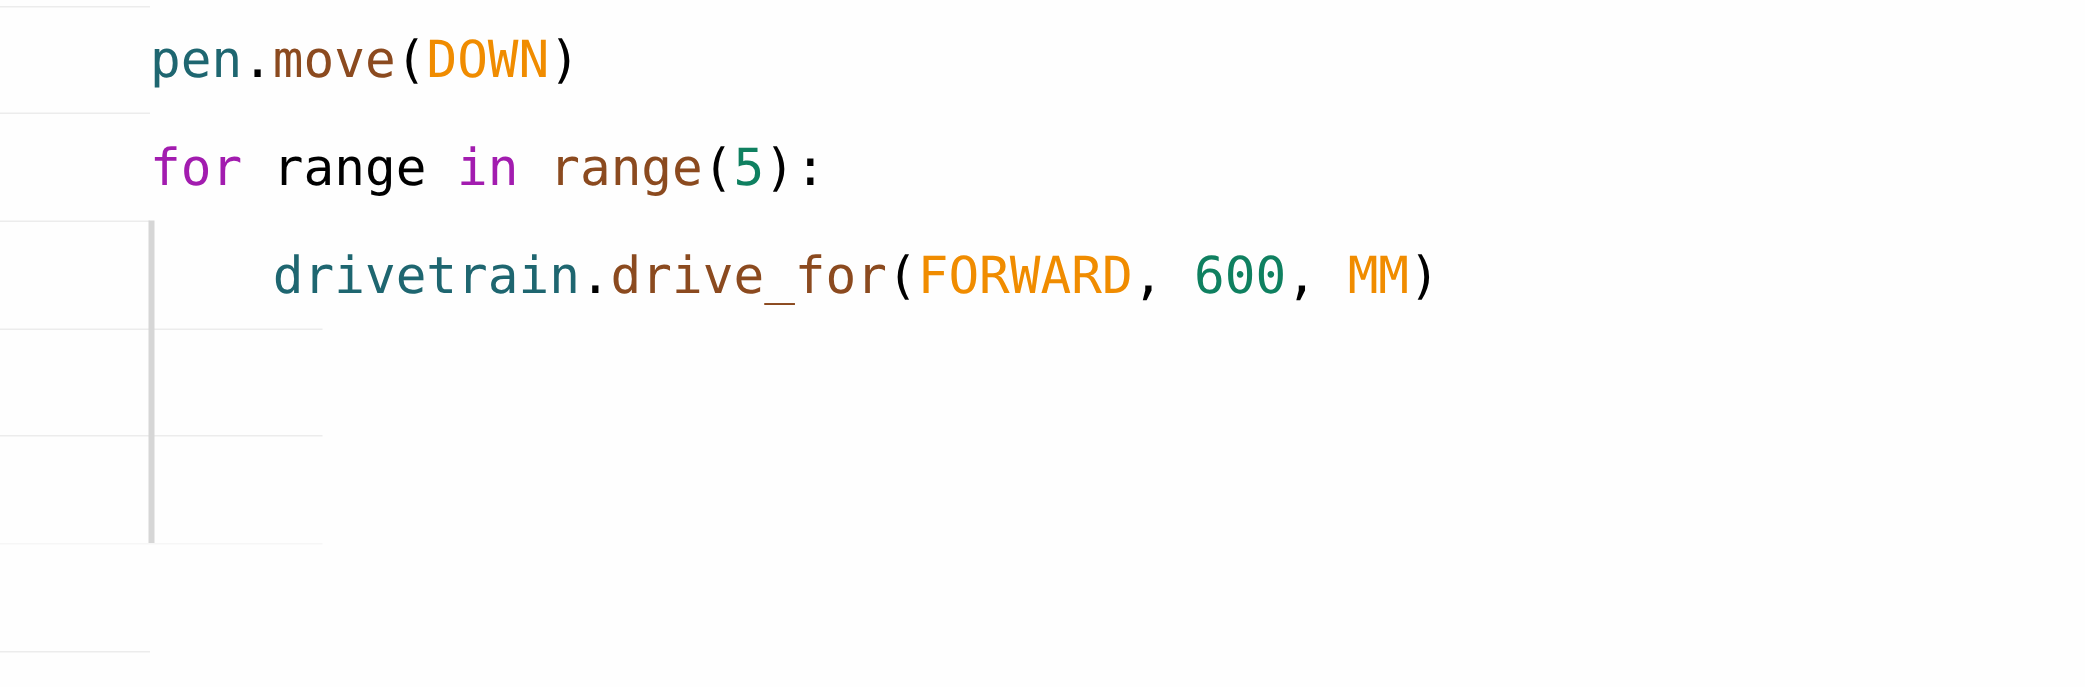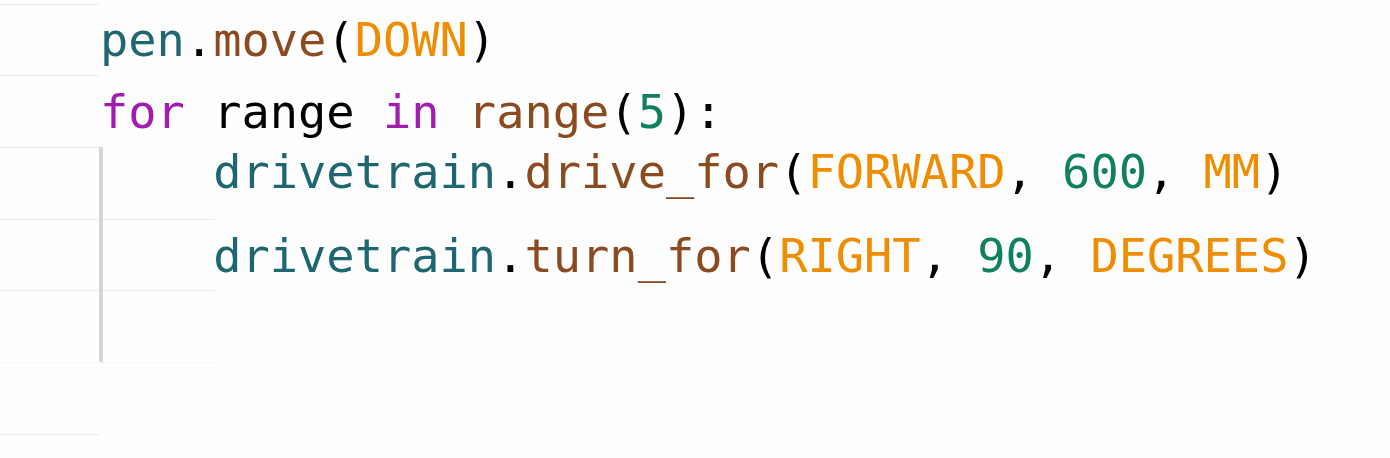--- a/index.html
+++ b/index.html
@@ -13,7 +13,7 @@
       width: 1390px; height: 458px;
       background: #fefefe;
       font-family: "DejaVu Sans Mono", "Liberation Mono", monospace;
-      font-size: 47px;
+      font-size: 34px;
     }
     .sep {
       position: absolute;

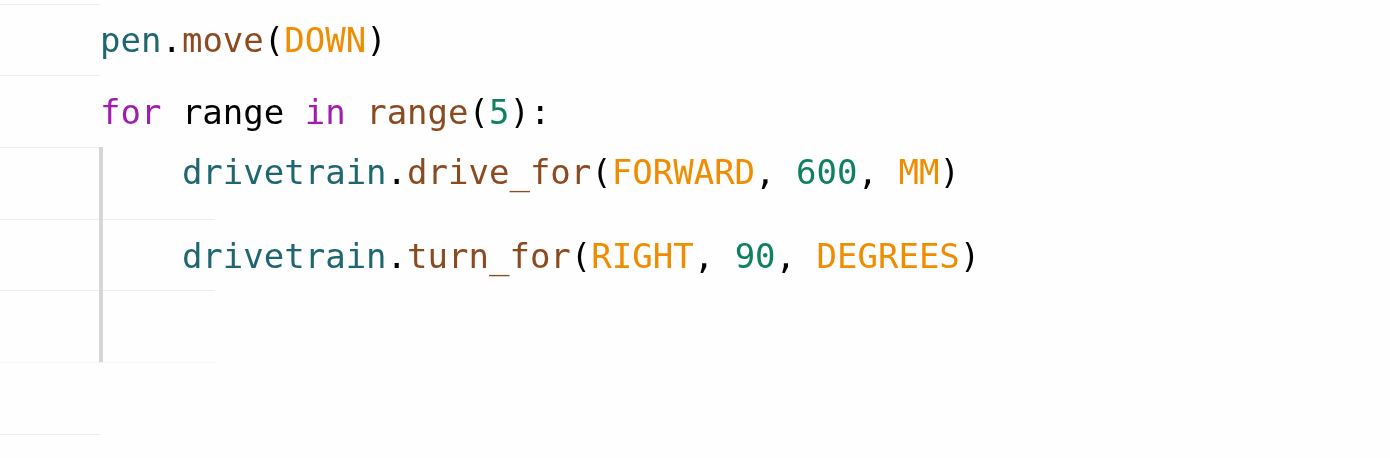--- a/index.html
+++ b/index.html
@@ -64,7 +64,7 @@
 
   <div class="code-line" style="top:76px;"><span class="kw">for</span><span class="plain"> range </span><span class="kw">in</span><span class="plain"> </span><span class="fn">range</span><span class="plain">(</span><span class="num">5</span><span class="plain">):</span></div>
 
-  <div class="code-line" style="top:136px;"><span class="plain">    </span><span class="obj">drivetrain</span><span class="plain">.</span><span class="fn">drive_for</span><span class="plain">(</span><span class="const">FORWARD</span><span class="plain">, </span><span class="num">600</span><span class="plain">, </span><span class="const">MM</span><span class="plain">)</span></div>
+  <div class="code-line" style="top:148px;"><span class="plain">    </span><span class="obj">drivetrain</span><span class="plain">.</span><span class="fn">drive_for</span><span class="plain">(</span><span class="const">FORWARD</span><span class="plain">, </span><span class="num">600</span><span class="plain">, </span><span class="const">MM</span><span class="plain">)</span></div>
 
   <div class="code-line" style="top:220px;"><span class="plain">    </span><span class="obj">drivetrain</span><span class="plain">.</span><span class="fn">turn_for</span><span class="plain">(</span><span class="const">RIGHT</span><span class="plain">, </span><span class="num">90</span><span class="plain">, </span><span class="const">DEGREES</span><span class="plain">)</span></div>
 

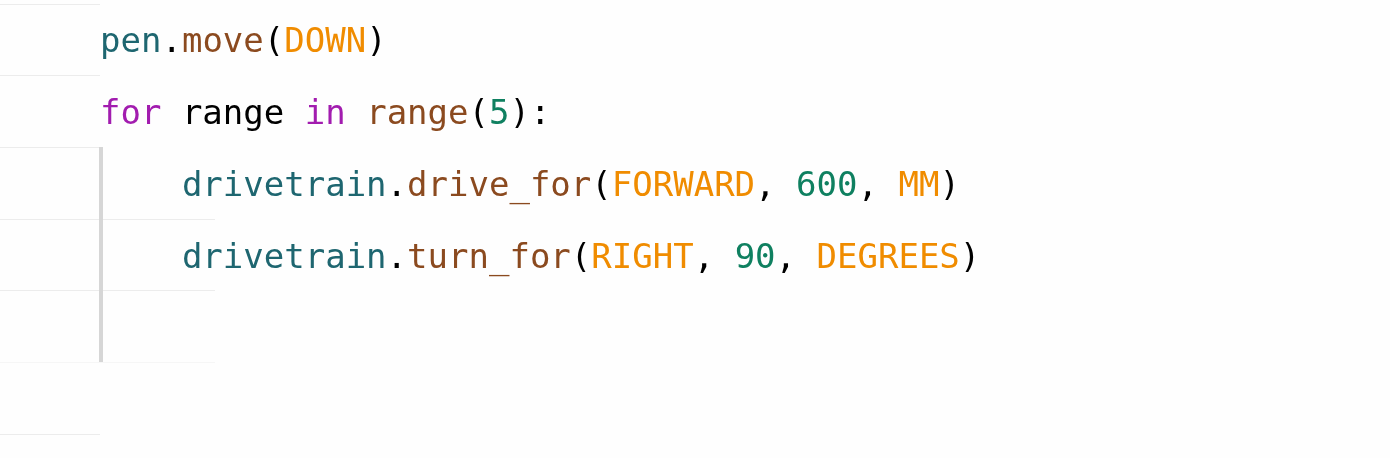--- a/index.html
+++ b/index.html
@@ -66,7 +66,6 @@
 
   <div class="code-line" style="top:148px;"><span class="plain">    </span><span class="obj">drivetrain</span><span class="plain">.</span><span class="fn">drive_for</span><span class="plain">(</span><span class="const">FORWARD</span><span class="plain">, </span><span class="num">600</span><span class="plain">, </span><span class="const">MM</span><span class="plain">)</span></div>
 
-  <div class="code-line" style="top:220px;"><span class="plain">    </span><span class="obj">drivetrain</span><span class="plain">.</span><span class="fn">turn_for</span><span class="plain">(</span><span class="const">RIGHT</span><span class="plain">, </span><span class="num">90</span><span class="plain">, </span><span class="const">DEGREES</span><span class="plain">)</span></div>
 
 </div>
 

